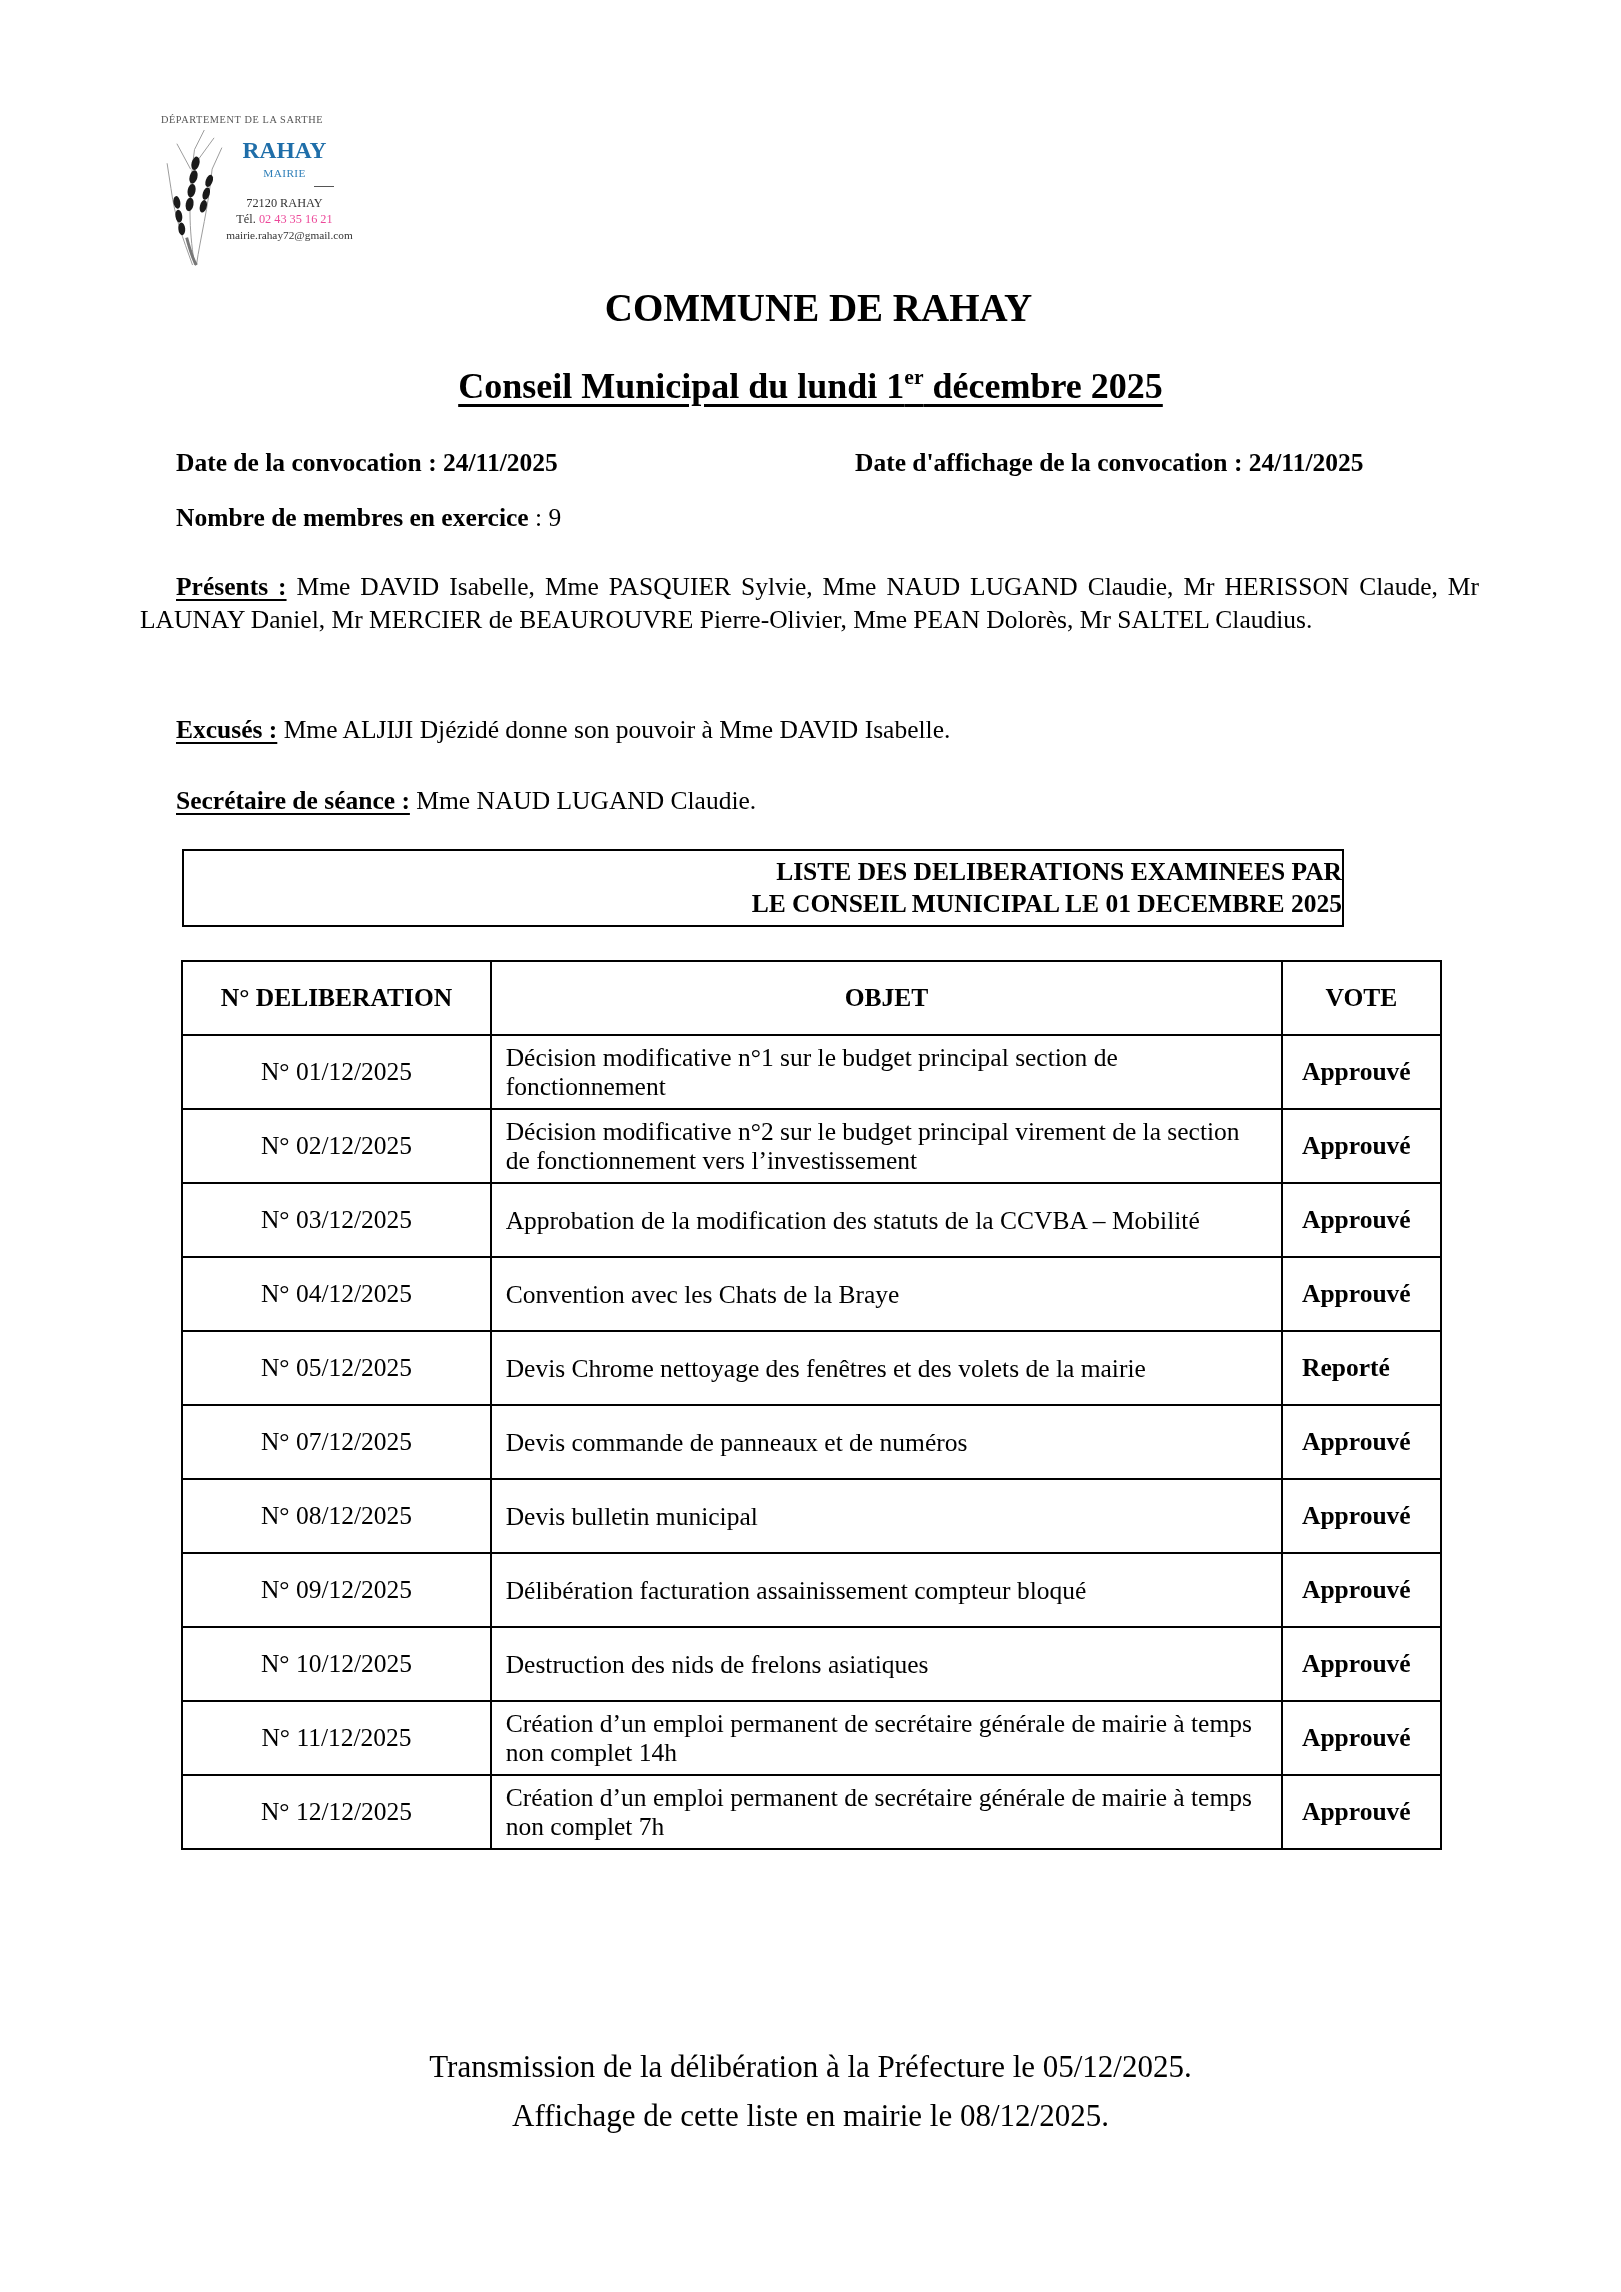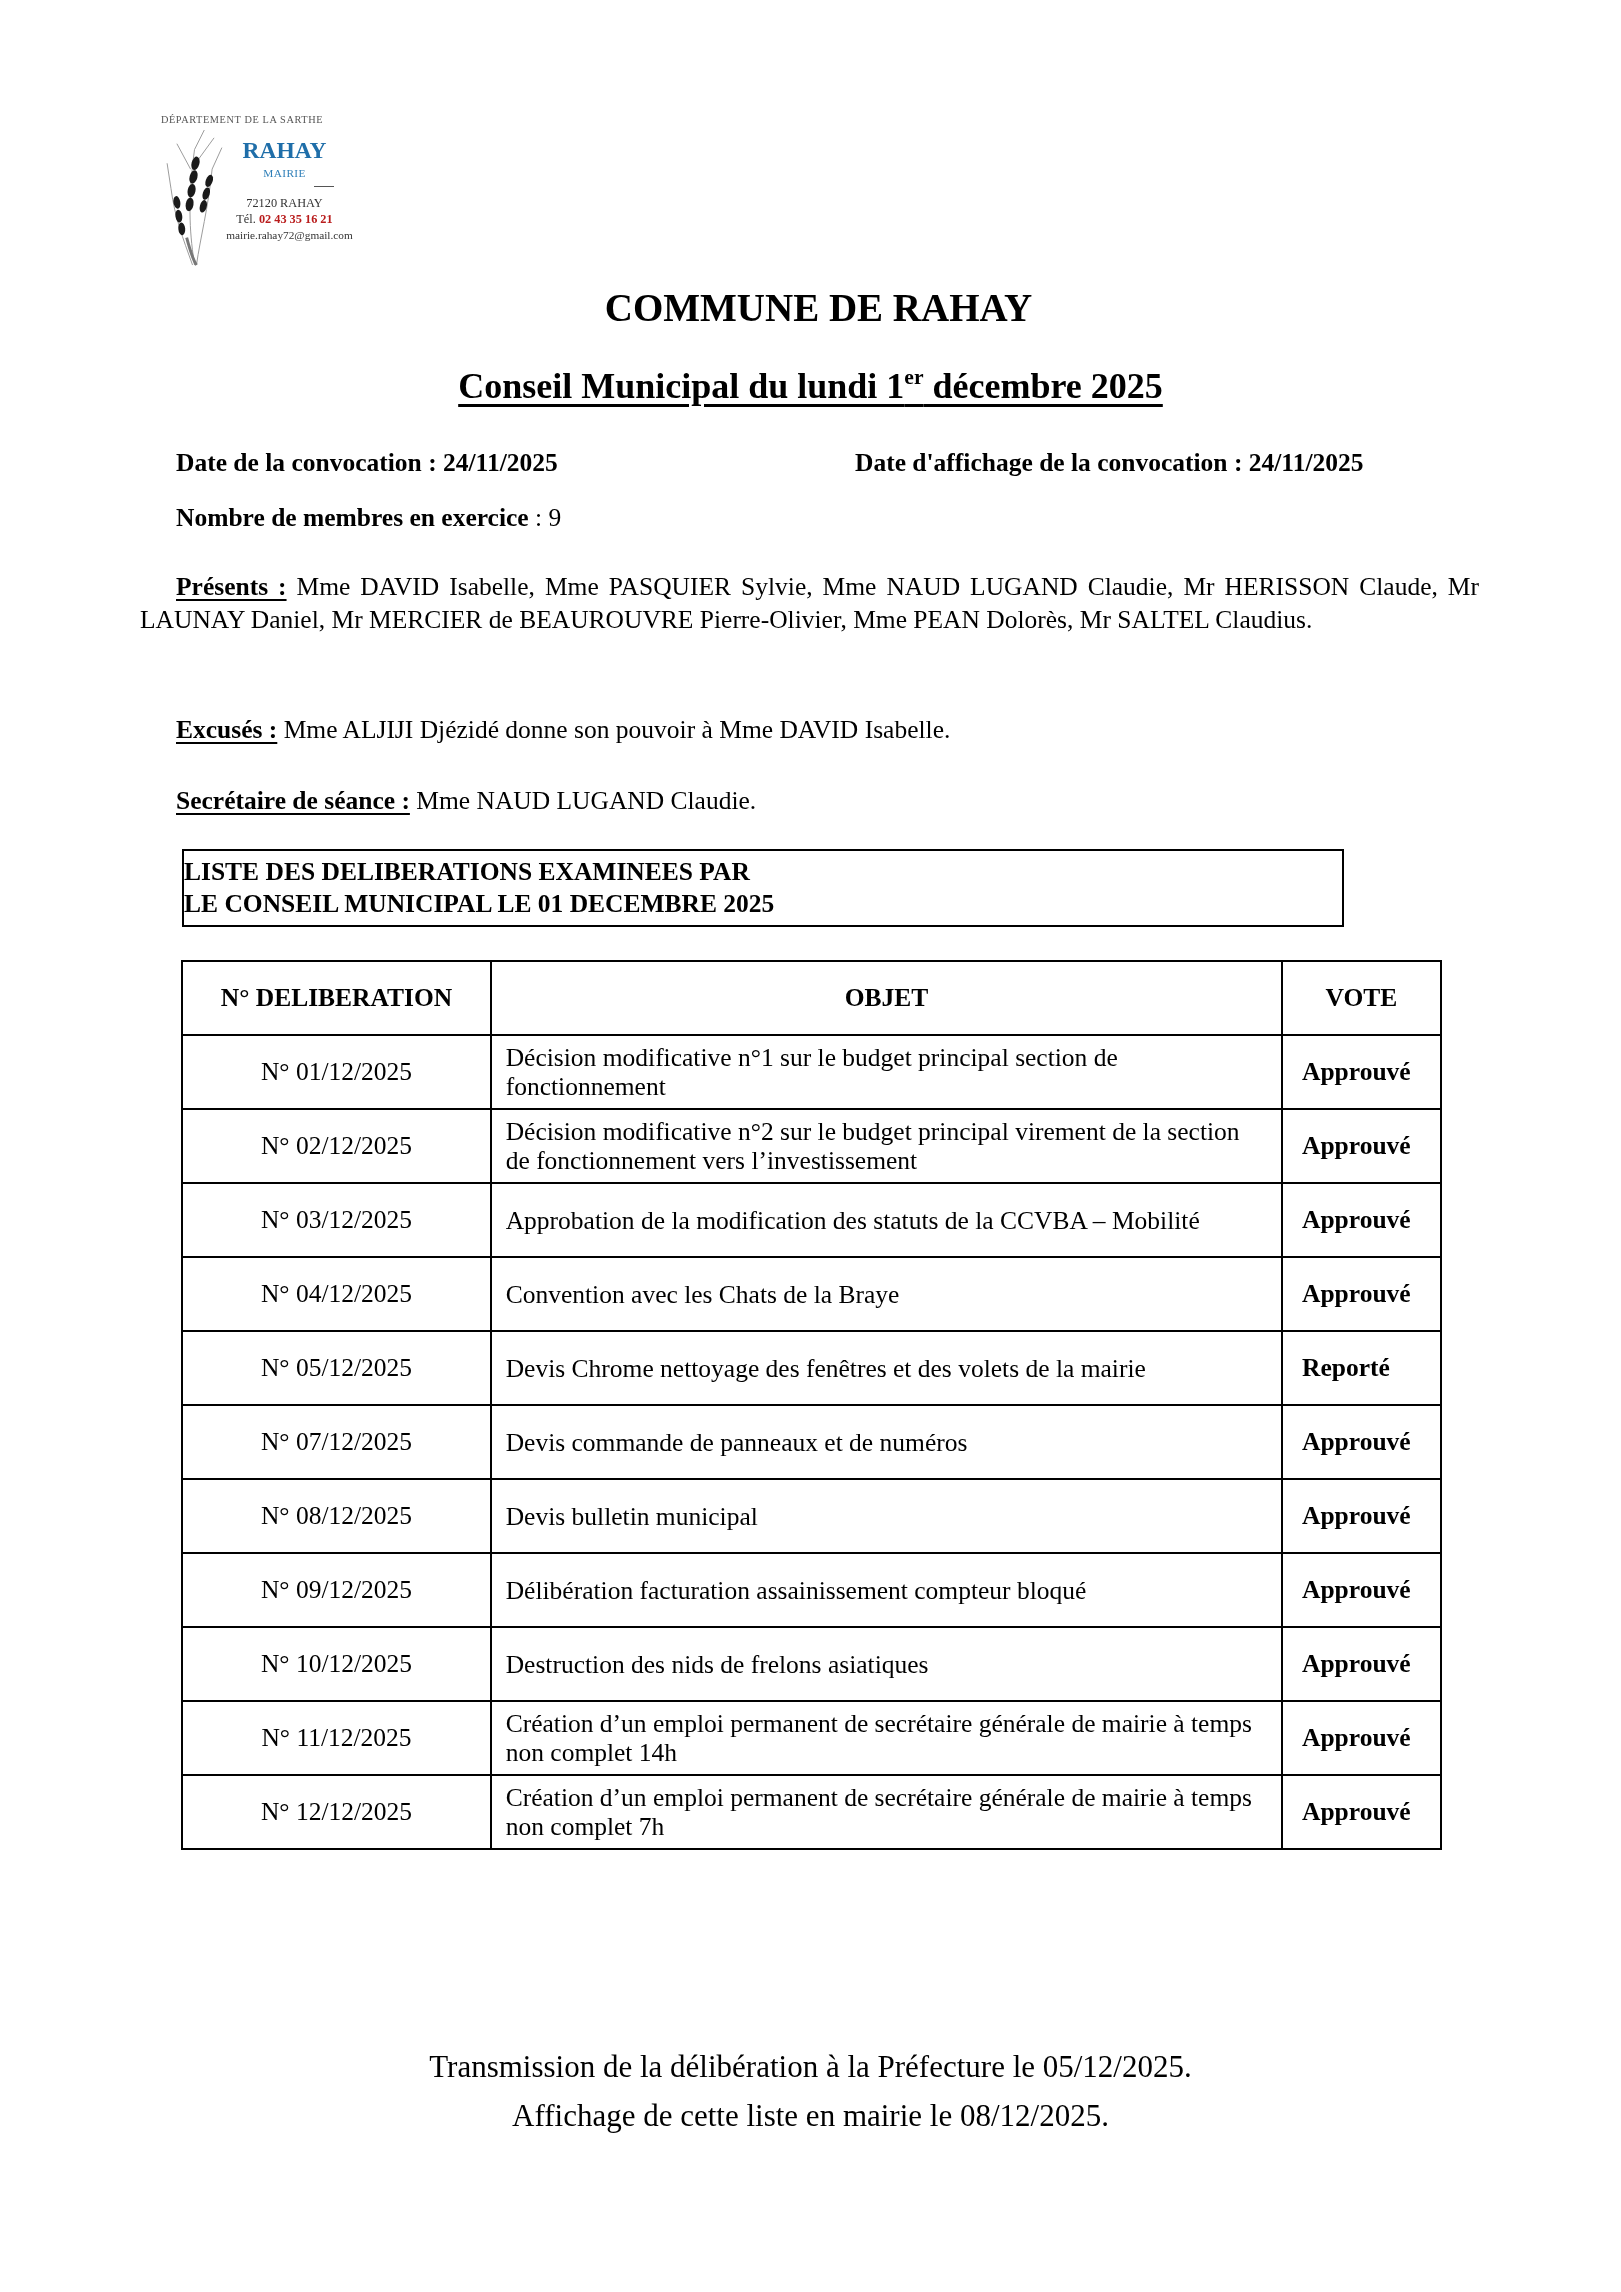--- a/index.html
+++ b/index.html
@@ -18,7 +18,7 @@
   .logo .mairie-rule { position: absolute; top: 78px; left: 157px; width: 19.6px; height: 1px; background: #555; }
   .logo .postal { top: 88px; font-size: 12.3px; color: #333; }
   .logo .tel { top: 104px; font-size: 12.3px; color: #333; }
-  .logo .tel .num { color: #b91c1c; font-weight: bold; }
+  .logo .tel .num { color: #ec4899; font-weight: normal; }
   .logo .email { top: 121px; font-size: 11.3px; color: #333; padding-left: 49px; }
 
   

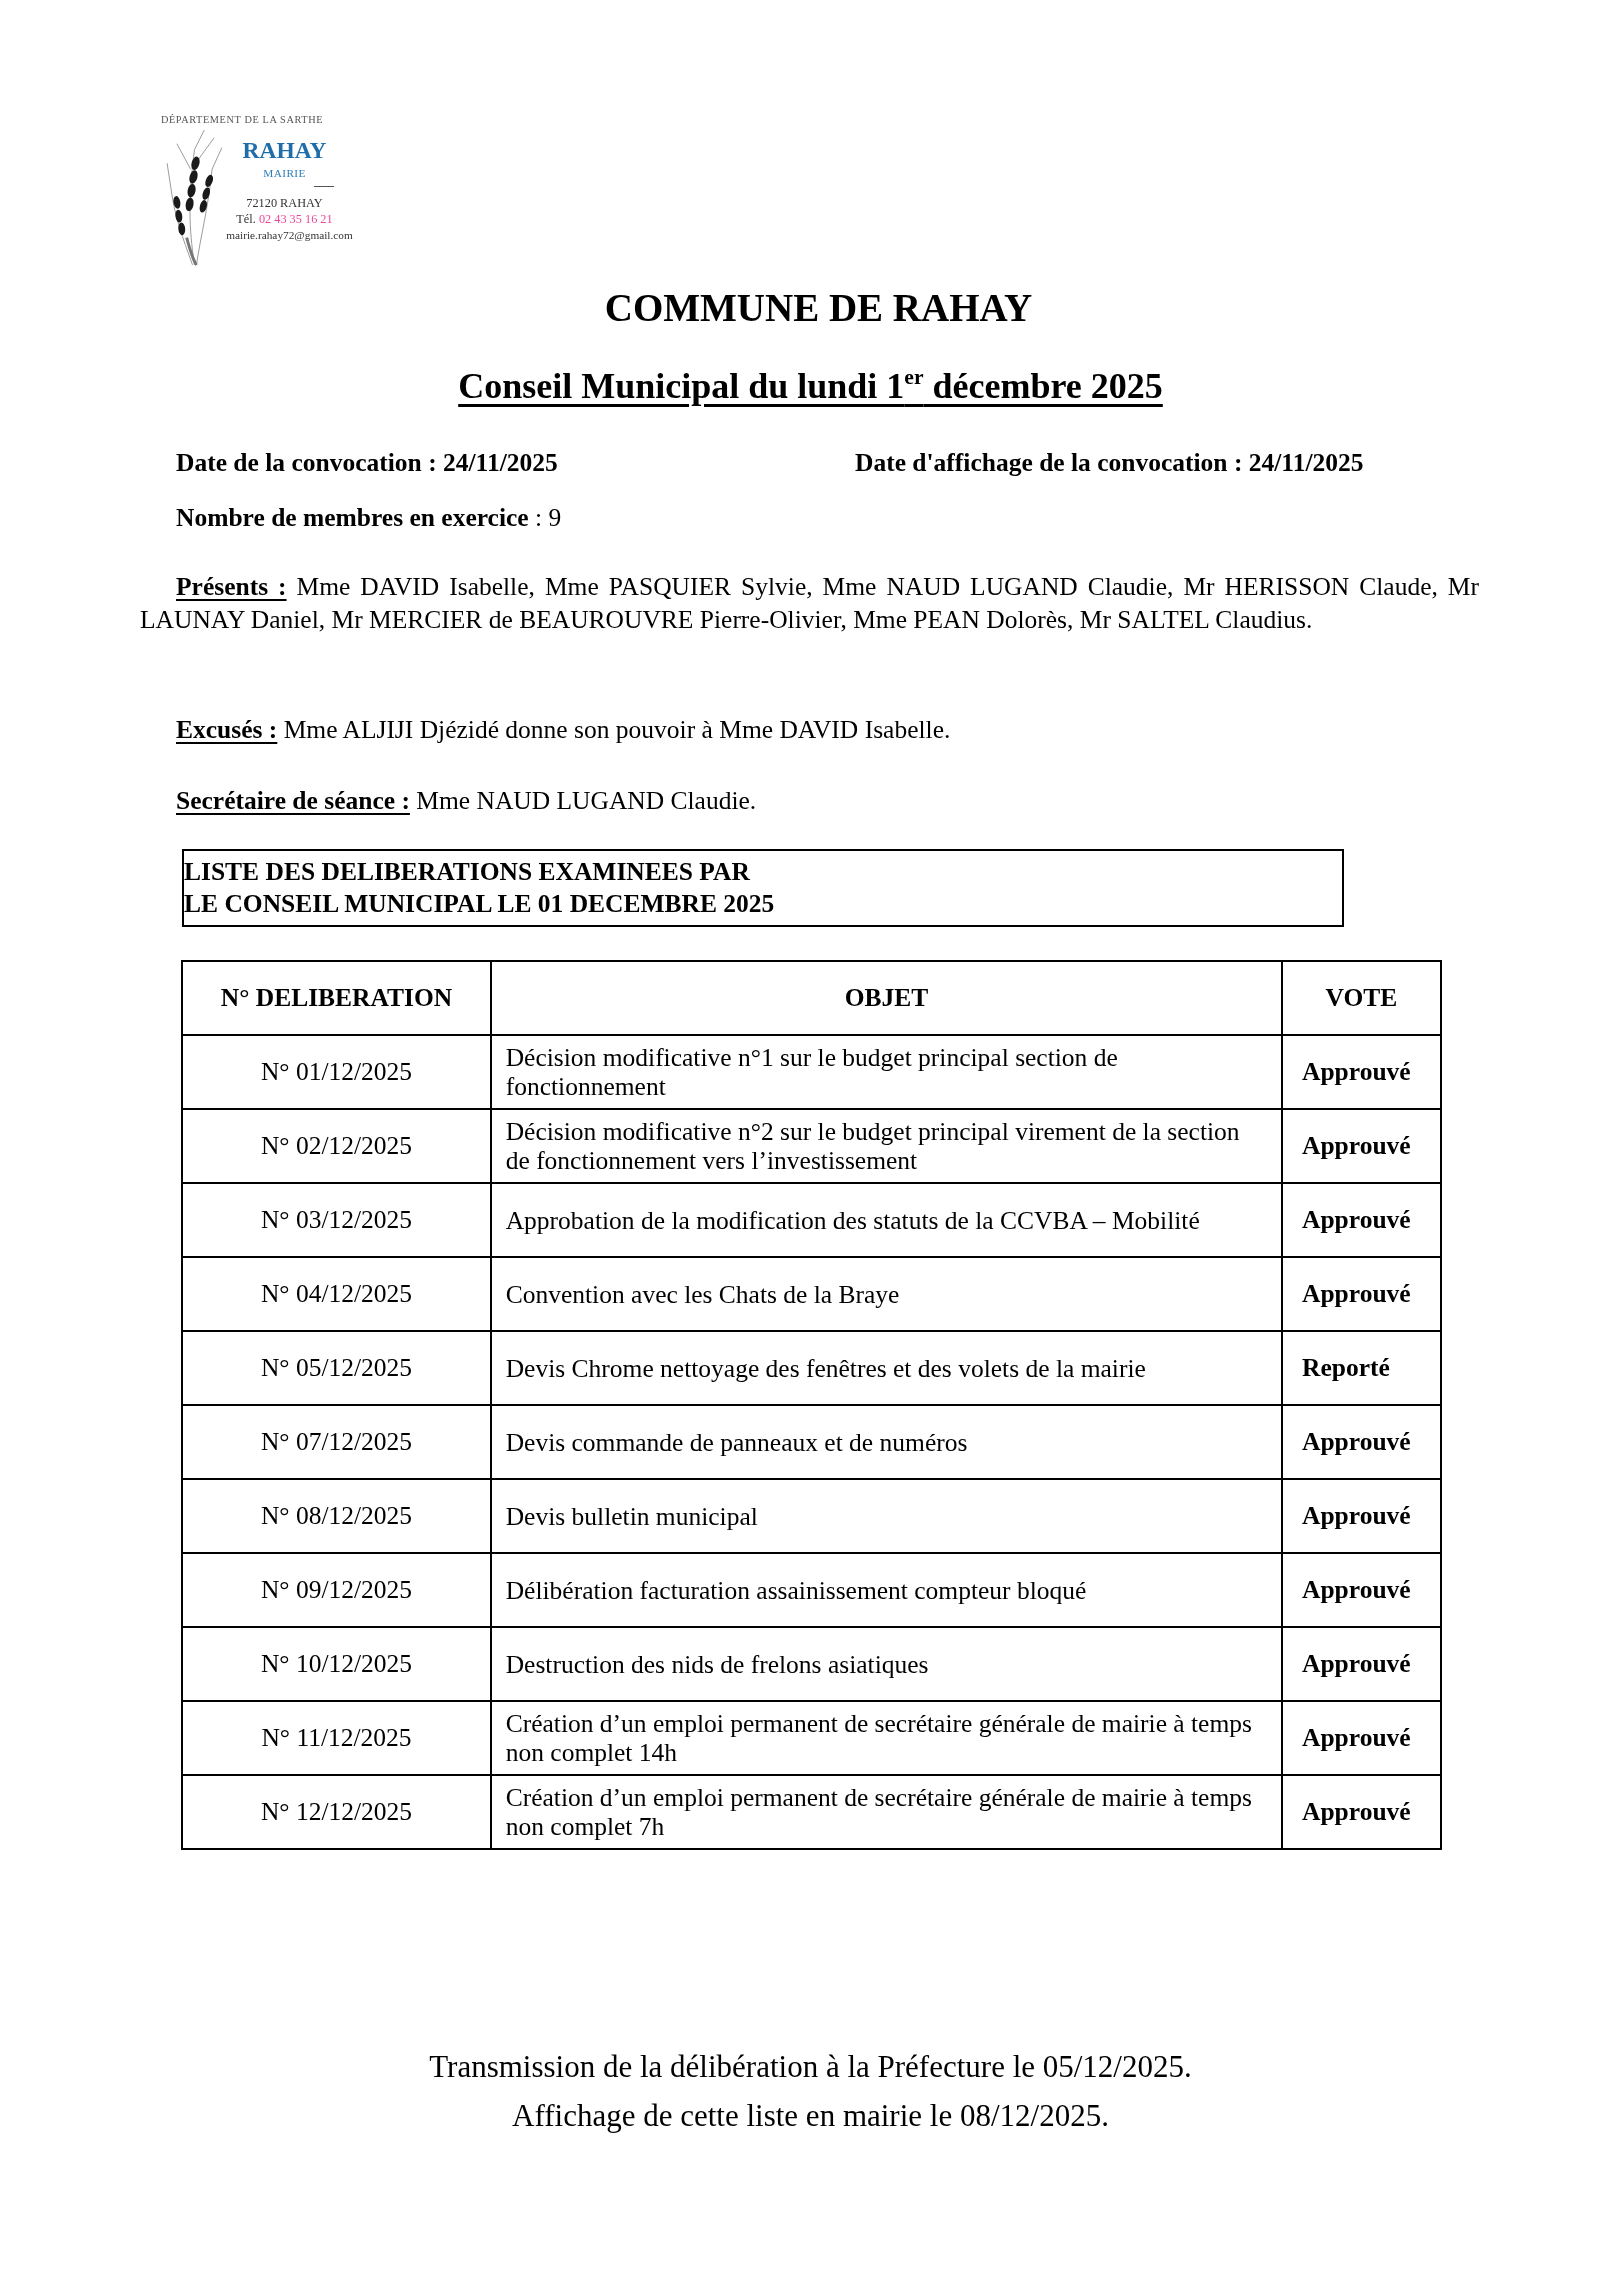--- a/index.html
+++ b/index.html
@@ -44,7 +44,7 @@
 
   
   .list-box { position: absolute; left: 182px; top: 849px; width: 1162px; height: 78px;
-              box-sizing: border-box; border: 2.9px solid #000; text-align: left;
+              box-sizing: border-box; border: 2.9px solid #000; text-align: right;
               font-size: 25.5px; font-weight: bold; line-height: 32px; padding-top: 4.9px; }
 
   

